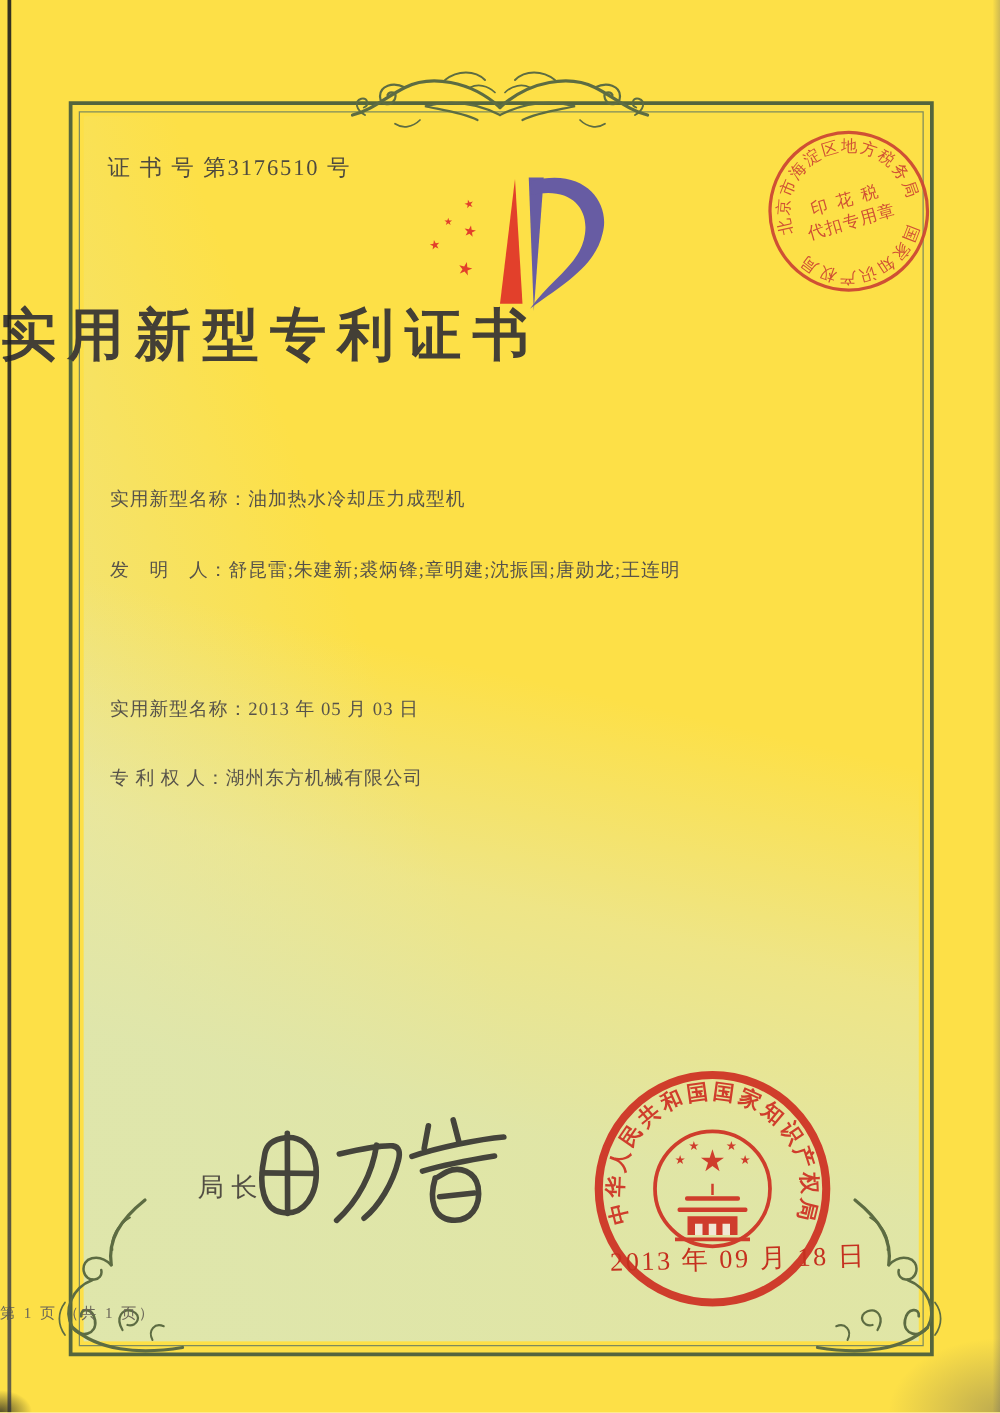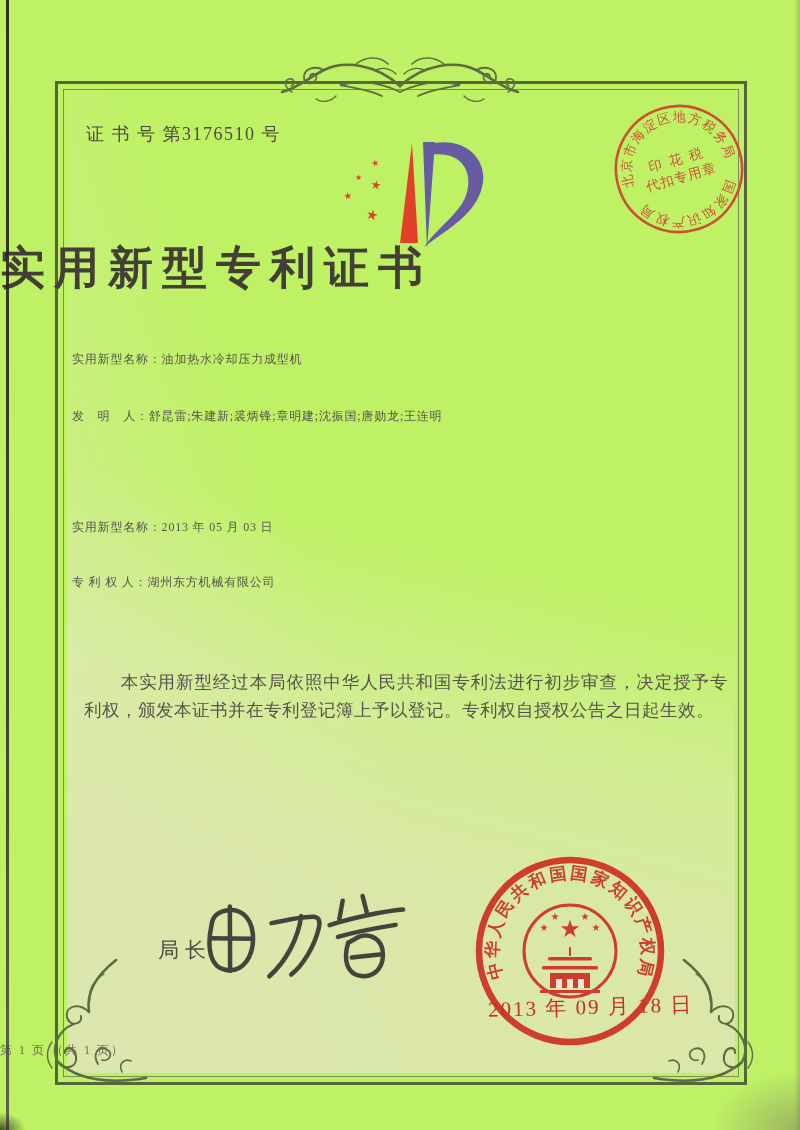--- a/index.html
+++ b/index.html
@@ -5,7 +5,7 @@
   html,body{margin:0;padding:0;}
   #photo{
     position:relative; width:800px; height:1130px; overflow:hidden;
-    background:#bef264;
+    background:#fde047;
     font-family:"Liberation Serif","DejaVu Serif",serif;
     color:#534f44;
   }

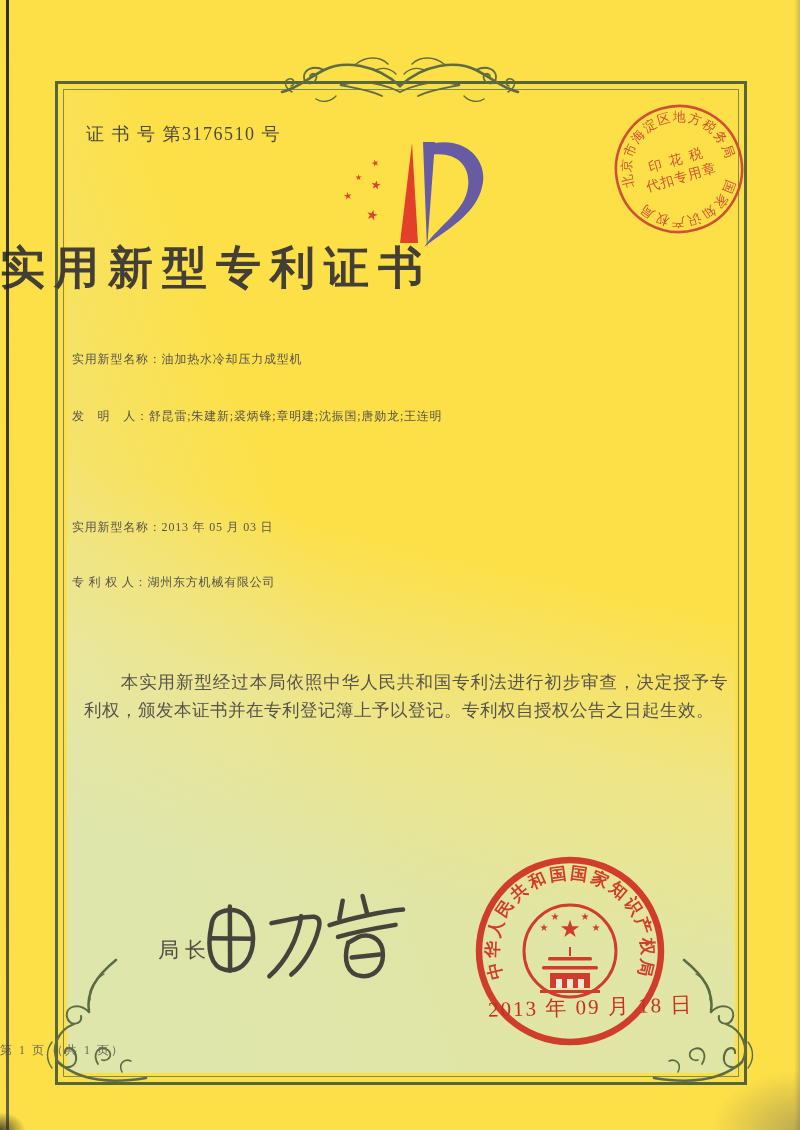--- a/index.html
+++ b/index.html
@@ -36,7 +36,7 @@
   .cert-number{position:absolute;left:86px;top:122px;font-size:18px;letter-spacing:1.5px;color:#4e4a3f;}
   .title{position:absolute;left:0;right:0;top:238px;text-align:left;
     font-size:45px;font-weight:bold;letter-spacing:9px;color:#433f36;}
-  .field-row{position:absolute;left:72px;font-size:12px;color:#57534a;letter-spacing:.8px;white-space:nowrap;}
+  .field-row{position:absolute;left:88px;font-size:15px;color:#57534a;letter-spacing:.8px;white-space:nowrap;margin-top:39px;}
   .fr1{top:351px}.fr2{top:408px}.fr3{top:463px}.fr4{top:519px}.fr5{top:574px}.fr6{top:633px}
   .paras{position:absolute;left:84px;top:669px;width:644px;}
   .paras p{margin:0;font-size:17.5px;line-height:27.6px;text-indent:2.1em;

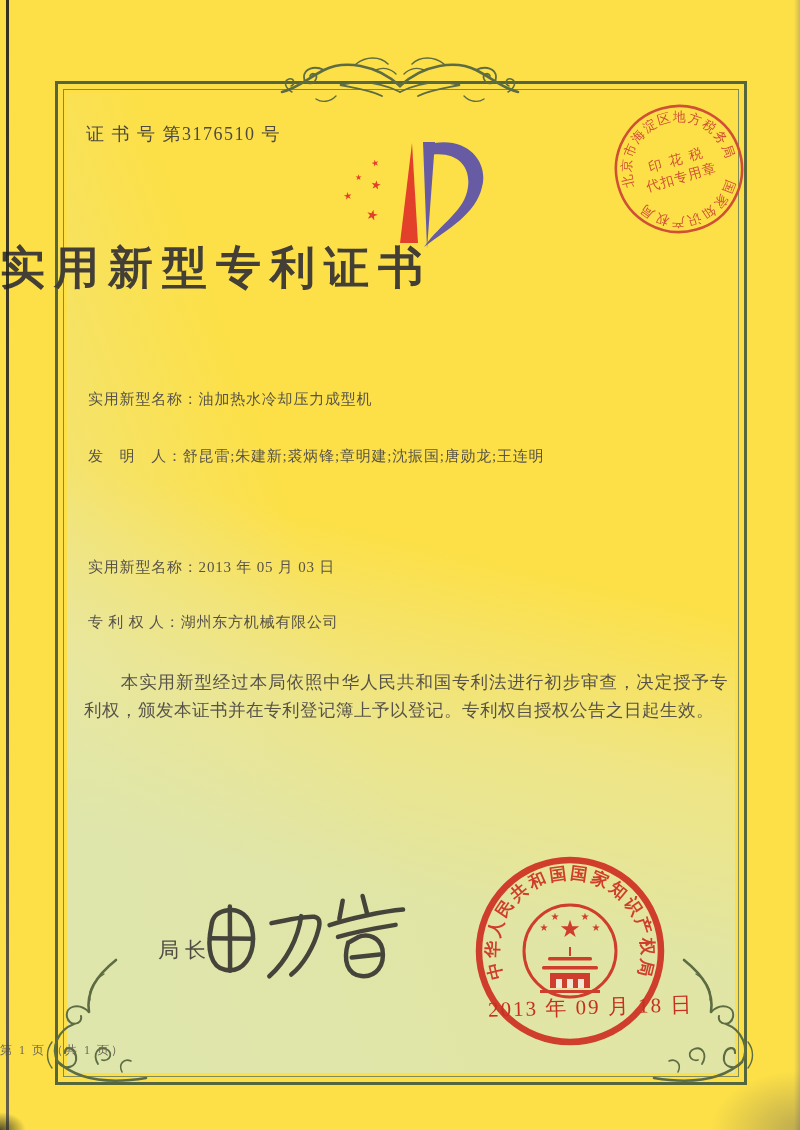--- a/index.html
+++ b/index.html
@@ -159,7 +159,6 @@
   </div>
 
   <div class="paras">
-    <p>本实用新型经过本局依照中华人民共和国专利法进行初步审查，决定授予专利权，颁发本证书并在专利登记簿上予以登记。专利权自授权公告之日起生效。</p>
   </div>
 
   <div class="sig-title">局长</div>

